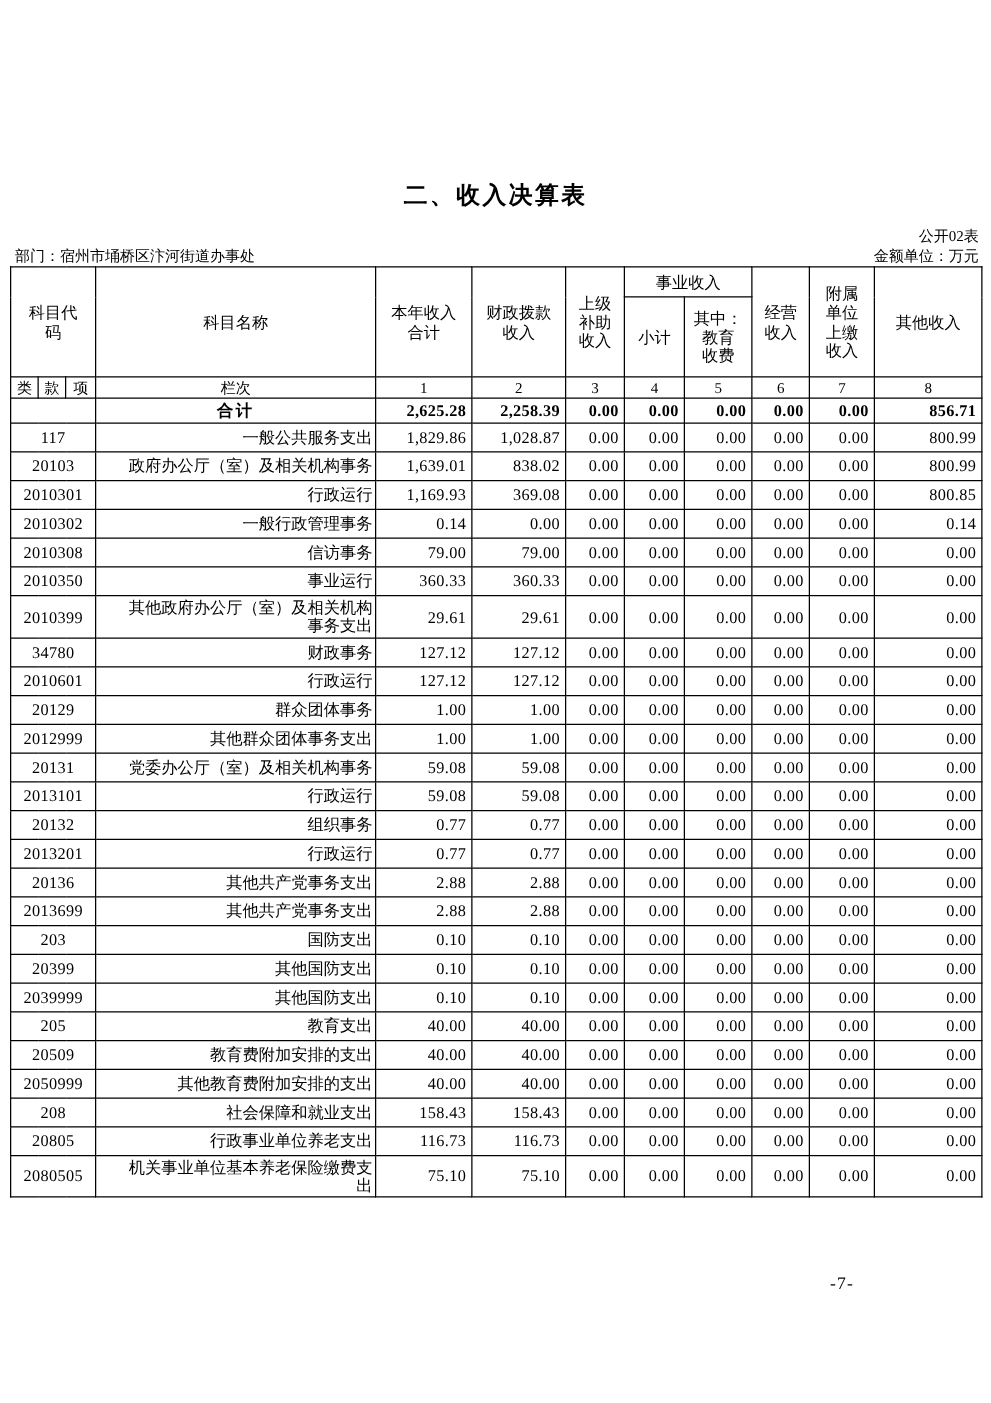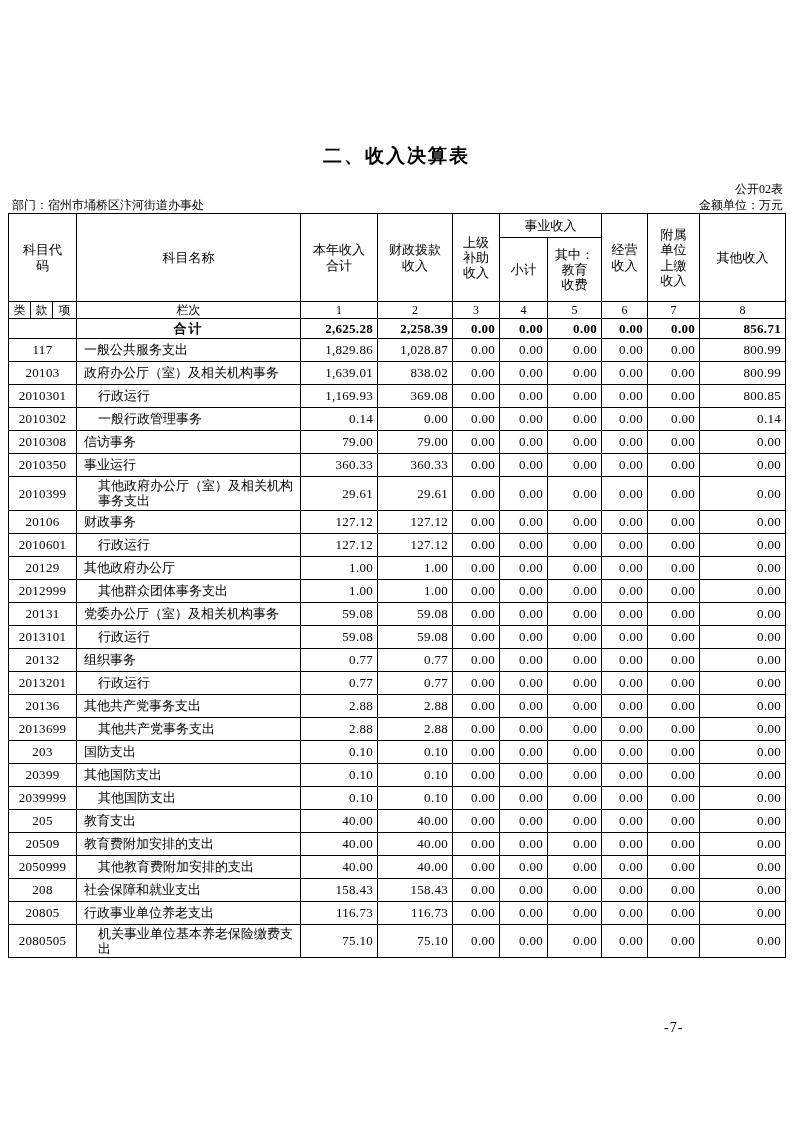--- a/index.html
+++ b/index.html
@@ -50,7 +50,7 @@
   tbody tr.data-row { height: 23px; }
 
   td.code { text-align: center; letter-spacing: 0.3px; }
-  td.name { text-align: left; padding-left: 7px; }
+  td.name { text-align: right; padding-left: 7px; }
   td.name.indent { padding-left: 21px; }
   td.num { text-align: right; padding-right: 4px; letter-spacing: 0.3px; white-space: nowrap; }
   td.total-label { text-align: center; letter-spacing: 2px; }

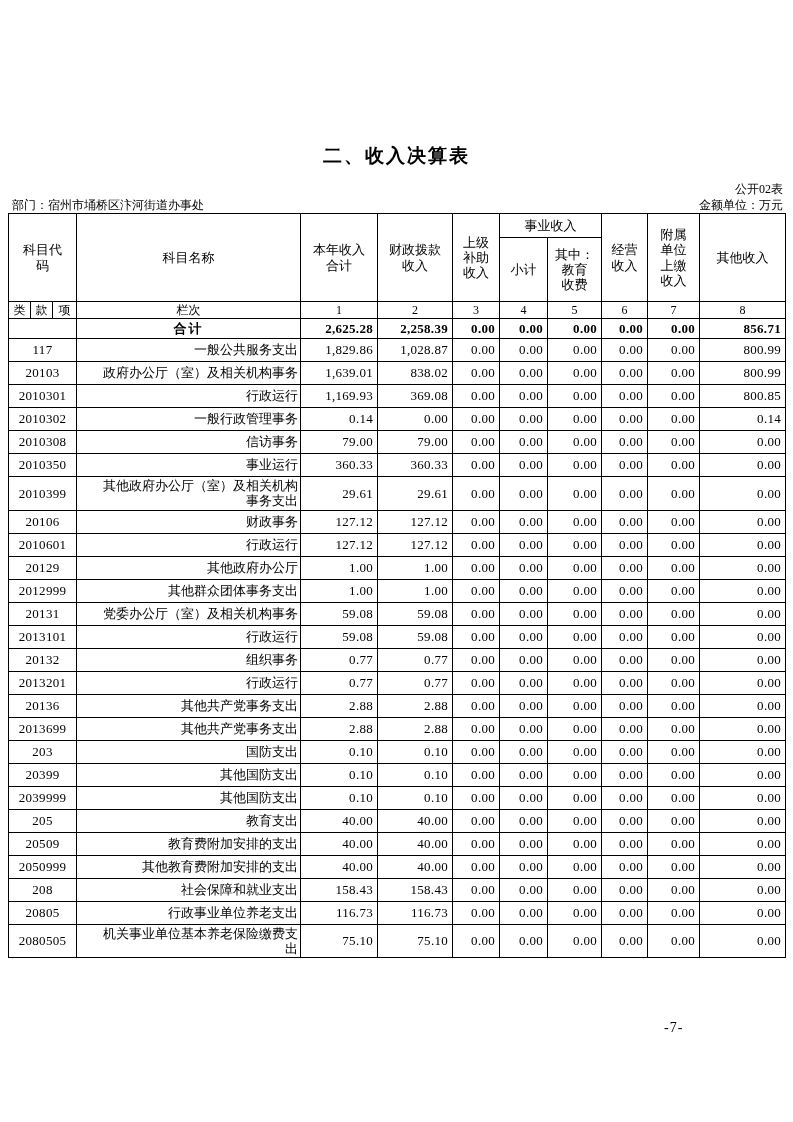--- a/index.html
+++ b/index.html
@@ -229,7 +229,7 @@
           <td class="num">0.00</td>
         </tr>
         <tr class="data-row">
-          <td colspan="3" class="code">20106</td>
+          <td colspan="3" class="code">34780</td>
           <td class="name">财政事务</td>
           <td class="num">127.12</td>
           <td class="num">127.12</td>

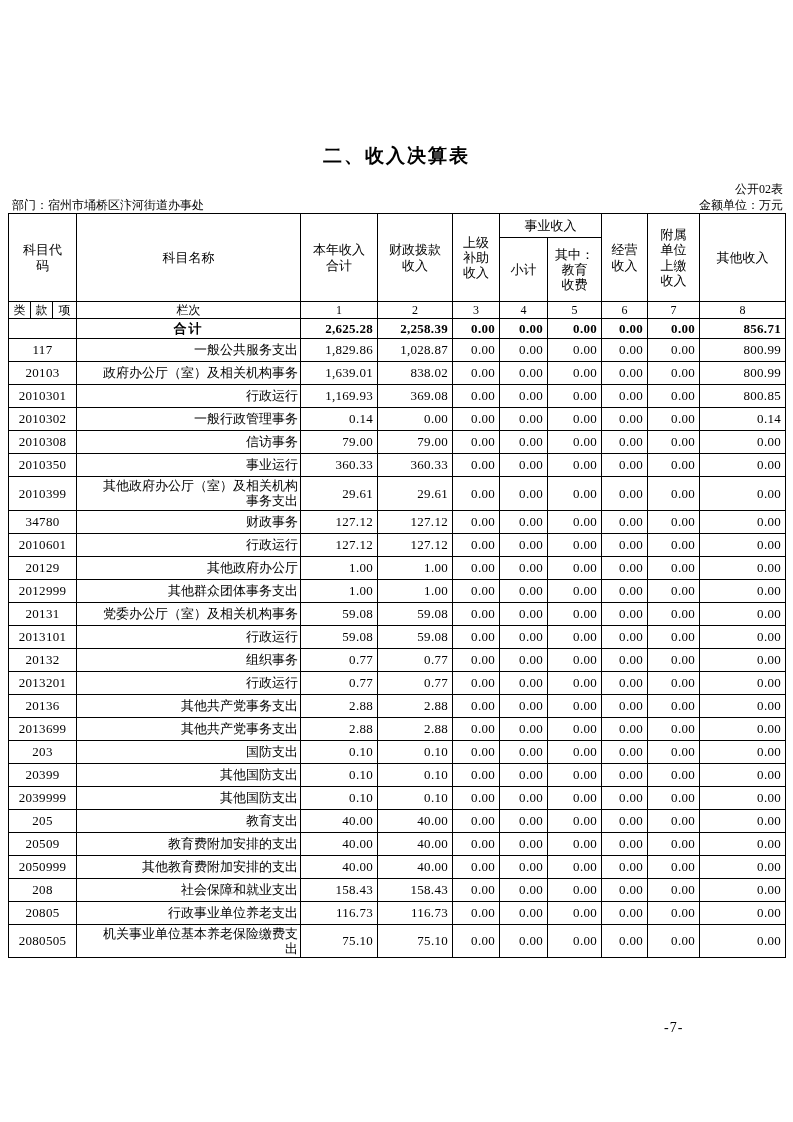--- a/index.html
+++ b/index.html
@@ -254,7 +254,7 @@
         </tr>
         <tr class="data-row">
           <td colspan="3" class="code">20129</td>
-          <td class="name">其他政府办公厅</td>
+          <td class="name">群众团体事务</td>
           <td class="num">1.00</td>
           <td class="num">1.00</td>
           <td class="num">0.00</td>

